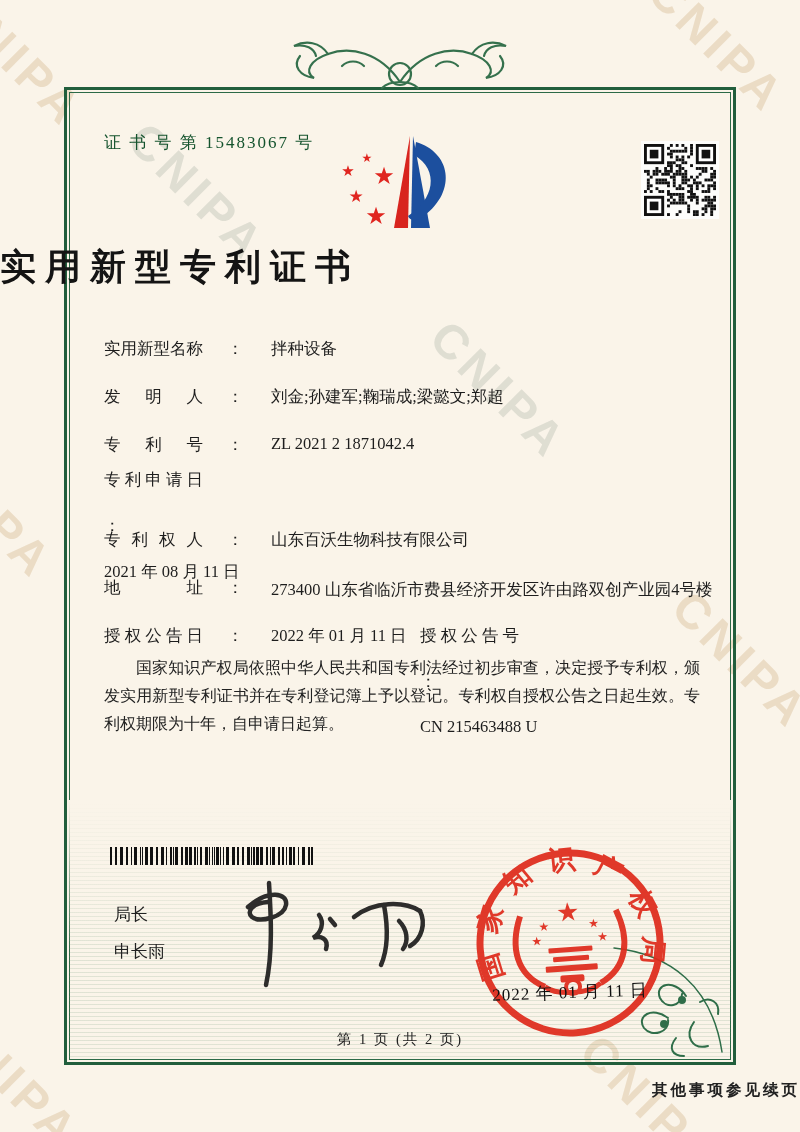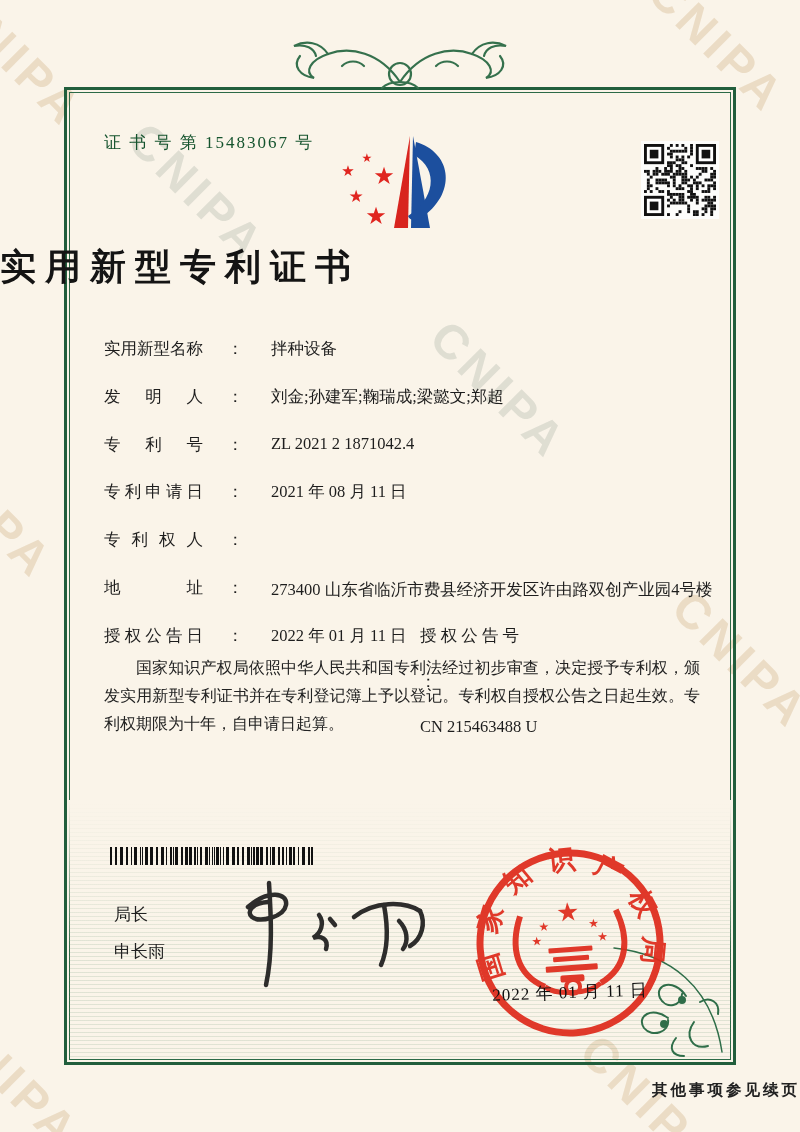--- a/index.html
+++ b/index.html
@@ -356,7 +356,7 @@
       <span class="fcolon">：</span>
       <span class="fvalue">ZL 2021 2 1871042.4</span>
   </div>
-  <div class="frow" style="top:481px;">
+  <div class="frow" style="top:469px;flex-direction:column;">
     <span class="flabel">专利申请日</span>
       <span class="fcolon">：</span>
       <span class="fvalue">2021 年 08 月 11 日</span>

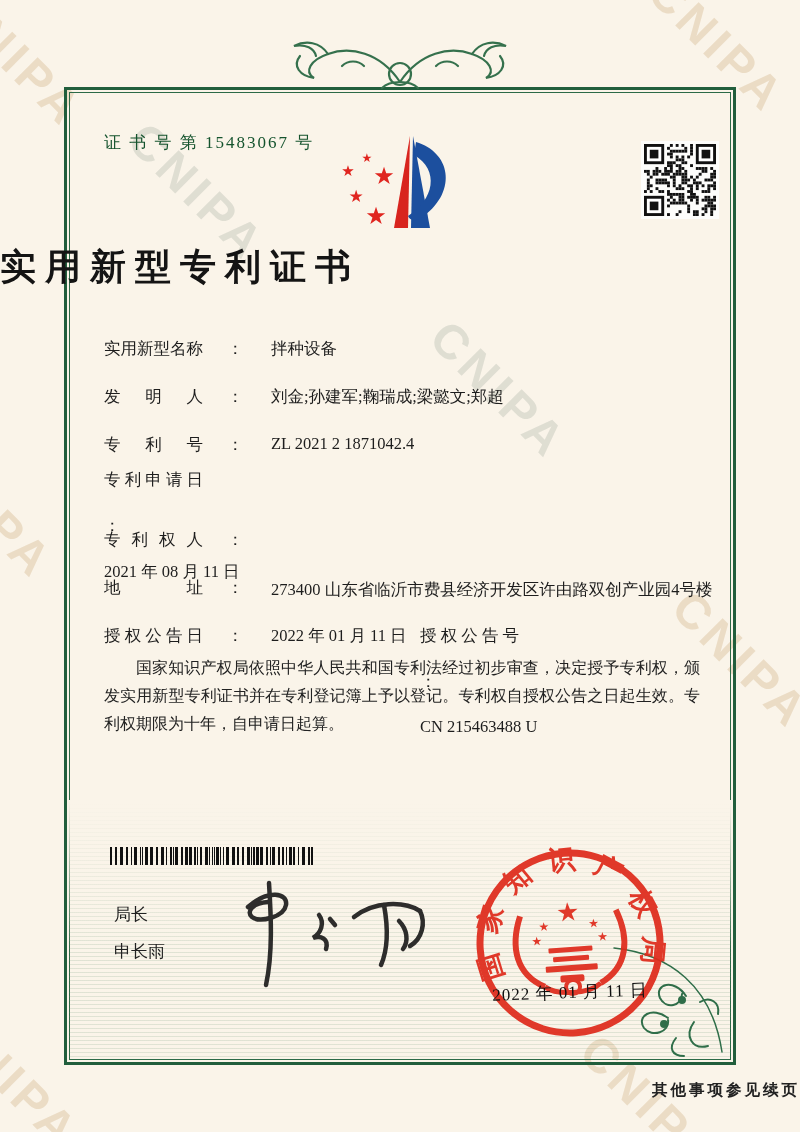--- a/index.html
+++ b/index.html
@@ -364,6 +364,7 @@
   <div class="frow" style="top:529px;">
     <span class="flabel">专利权人</span>
       <span class="fcolon">：</span>
+      <span class="fvalue">山东百沃生物科技有限公司</span>
   </div>
   <div class="frow" style="top:577px;">
     <span class="flabel">地址</span>

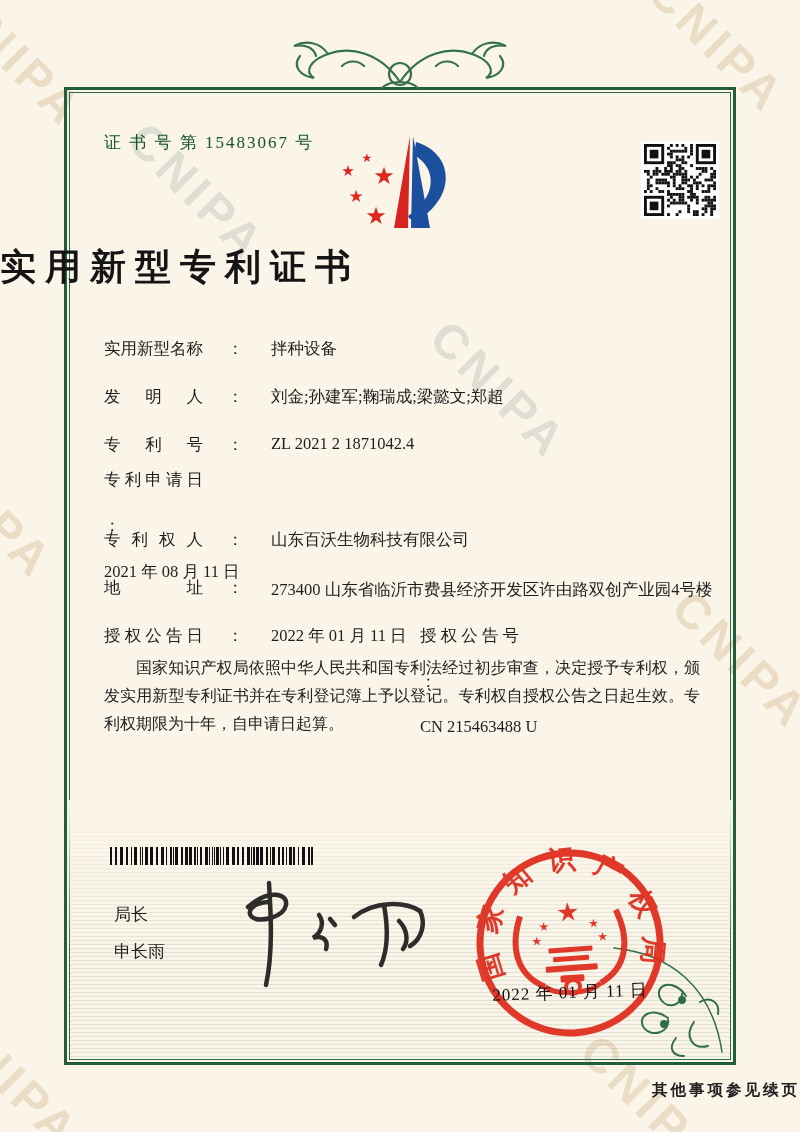--- a/index.html
+++ b/index.html
@@ -484,6 +484,7 @@
   </svg>
   <div class="seal-date">2022 年 01 月 11 日</div>
 
+  <div class="page-ind">第 1 页 (共 2 页)</div>
   <div class="cont-note">其他事项参见续页</div>
 
 </div>

